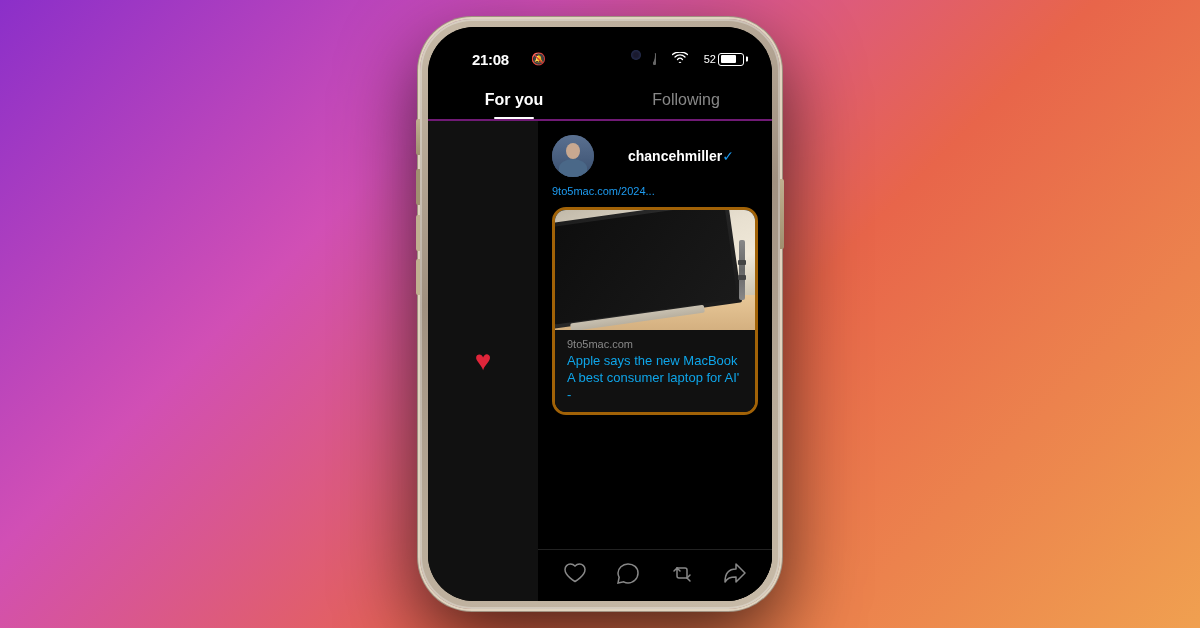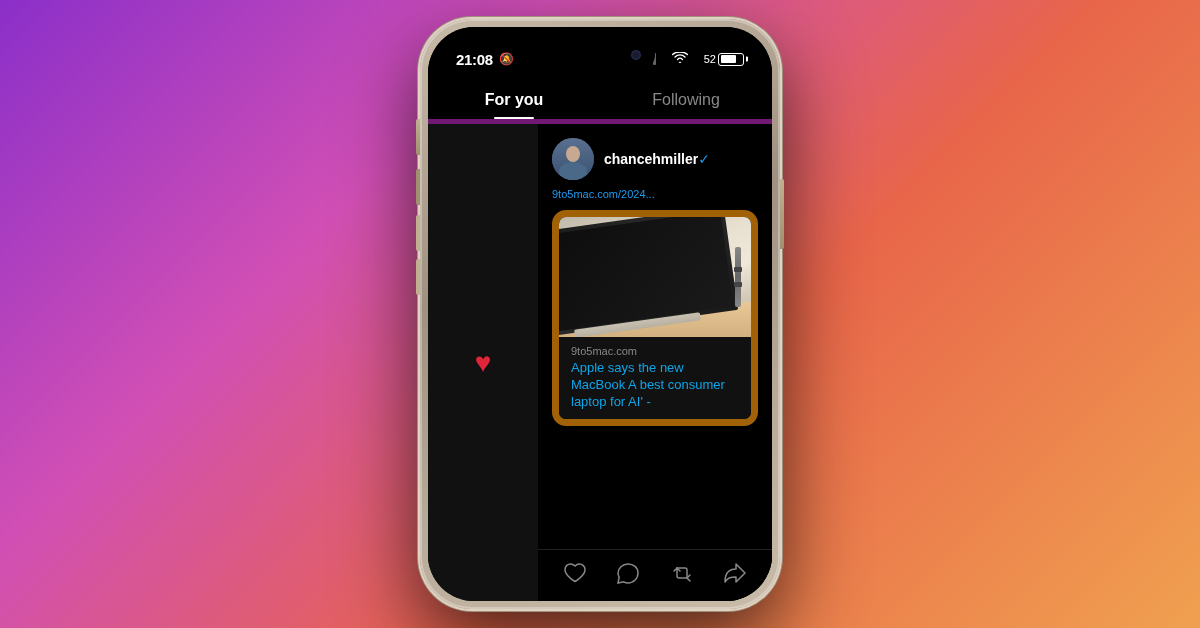--- a/index.html
+++ b/index.html
@@ -465,7 +465,7 @@
     <div class="dynamic-island"></div>
 
     <div class="status-bar">
-      <div style="display:flex;align-items:center;gap:6px;">
+      <div style="display:flex;align-items:center;gap:22px;margin-left:16px;">
         <span class="status-time">21:08</span>
         <span style="color:#fff;font-size:12px;">🔕</span>
       </div>

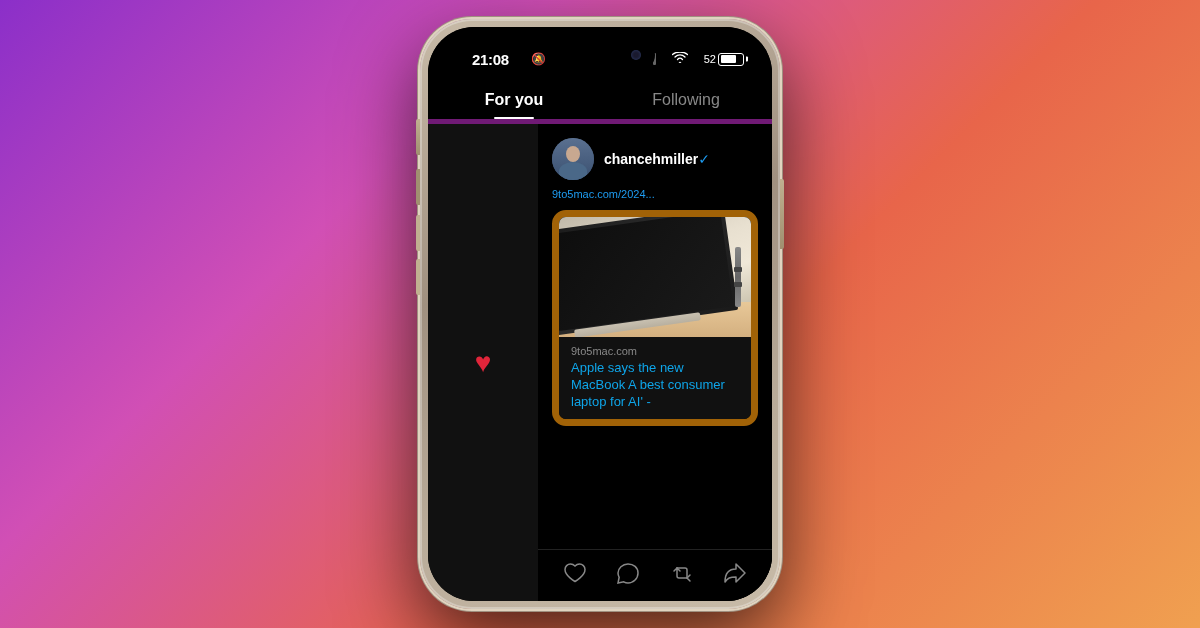--- a/index.html
+++ b/index.html
@@ -179,7 +179,7 @@
       background: #000;
       display: flex;
       flex-shrink: 0;
-      border-bottom: 5px solid #701a75;
+      border-bottom: 2px solid #701a75;
     }
     .tab {
       flex: 1;

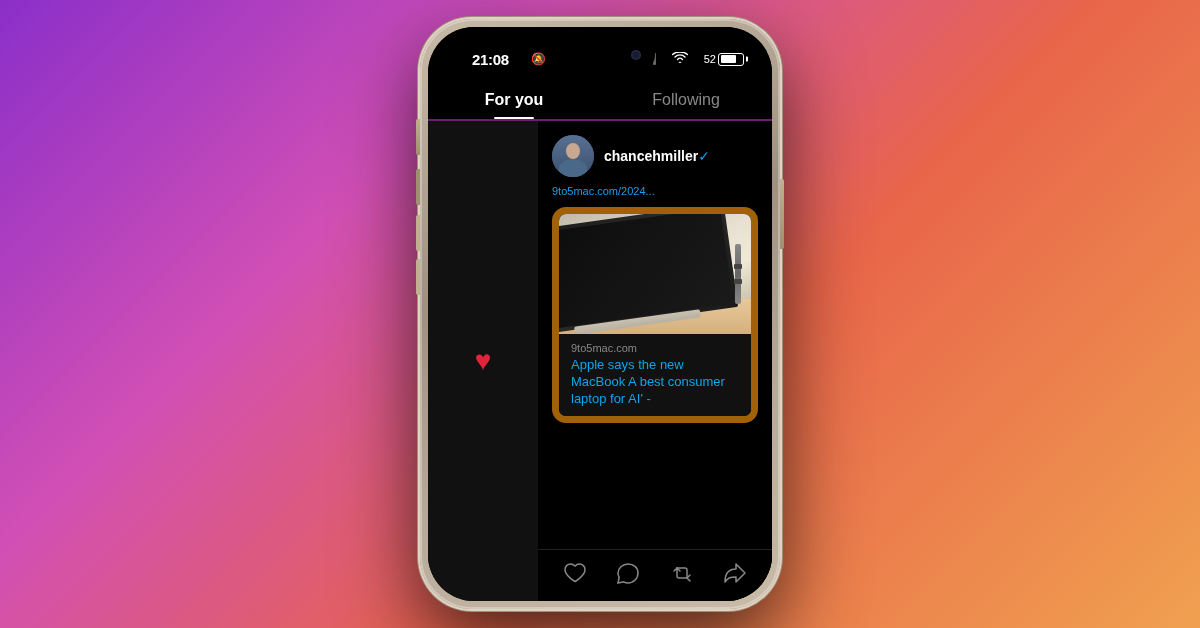--- a/index.html
+++ b/index.html
@@ -298,6 +298,7 @@
       display: flex;
       align-items: center;
       gap: 0;
+      margin-left: 24px;
     }
     .tweet-username {
       font-size: 14px;

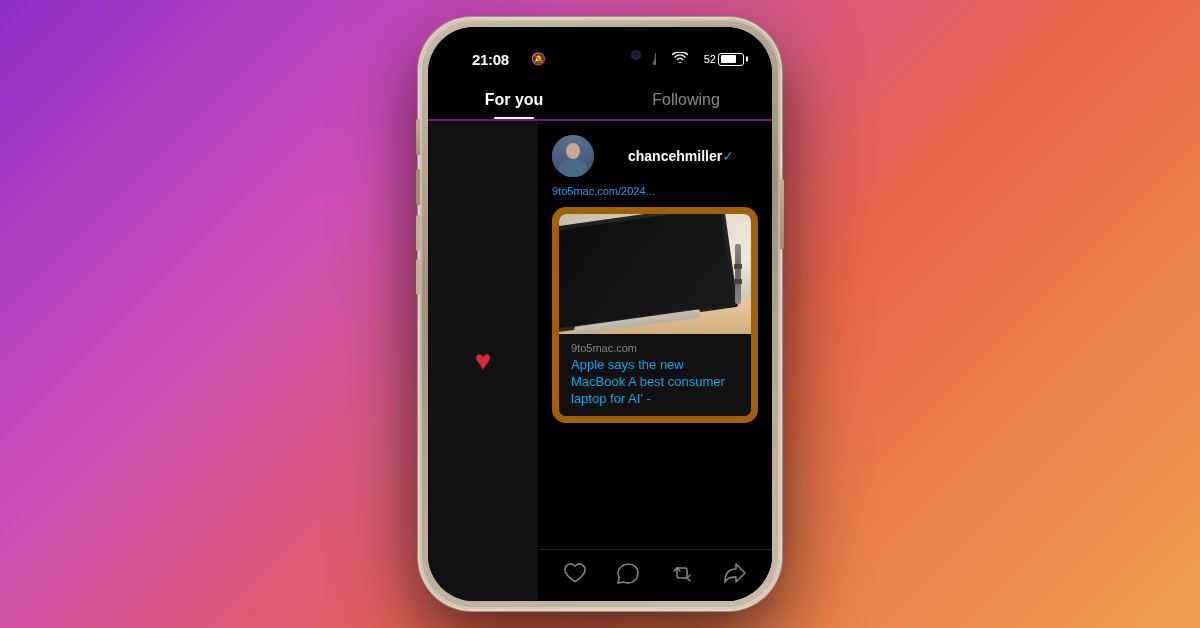--- a/index.html
+++ b/index.html
@@ -325,7 +325,7 @@
 
     
     .link-card {
-      border: 7px solid #a16207;
+      border: 3px solid #a16207;
       border-radius: 14px;
       overflow: hidden;
       margin-bottom: 0;

